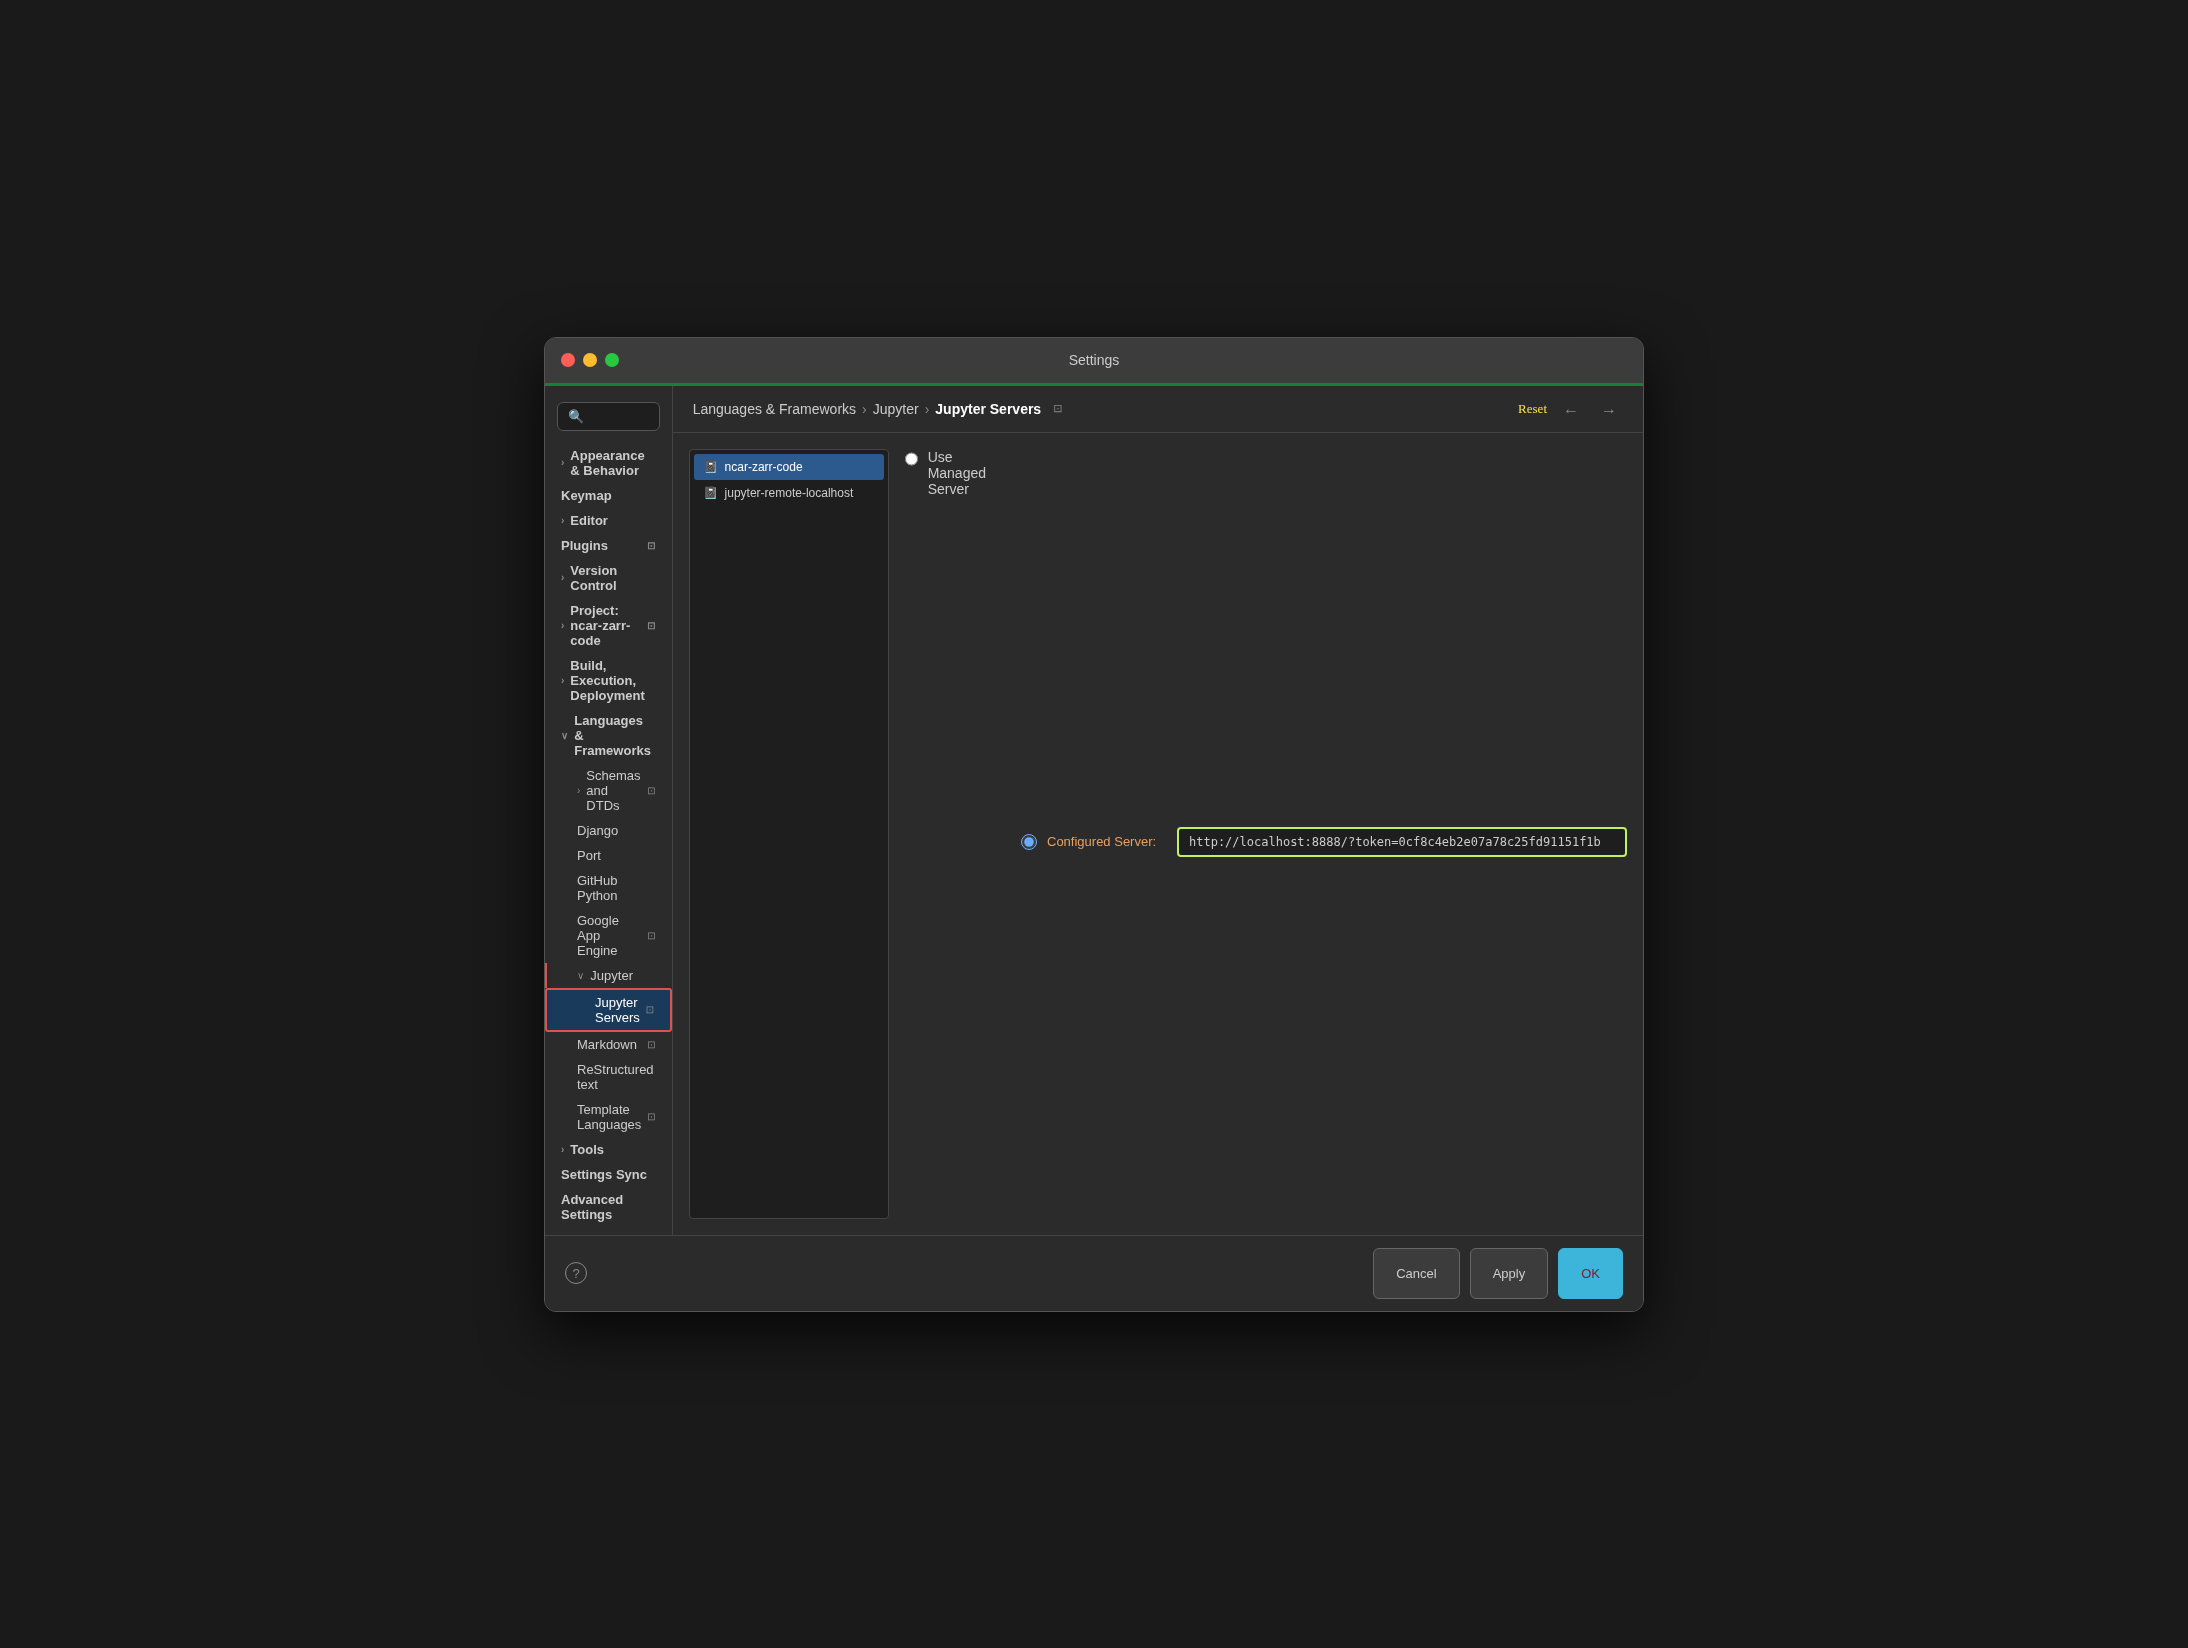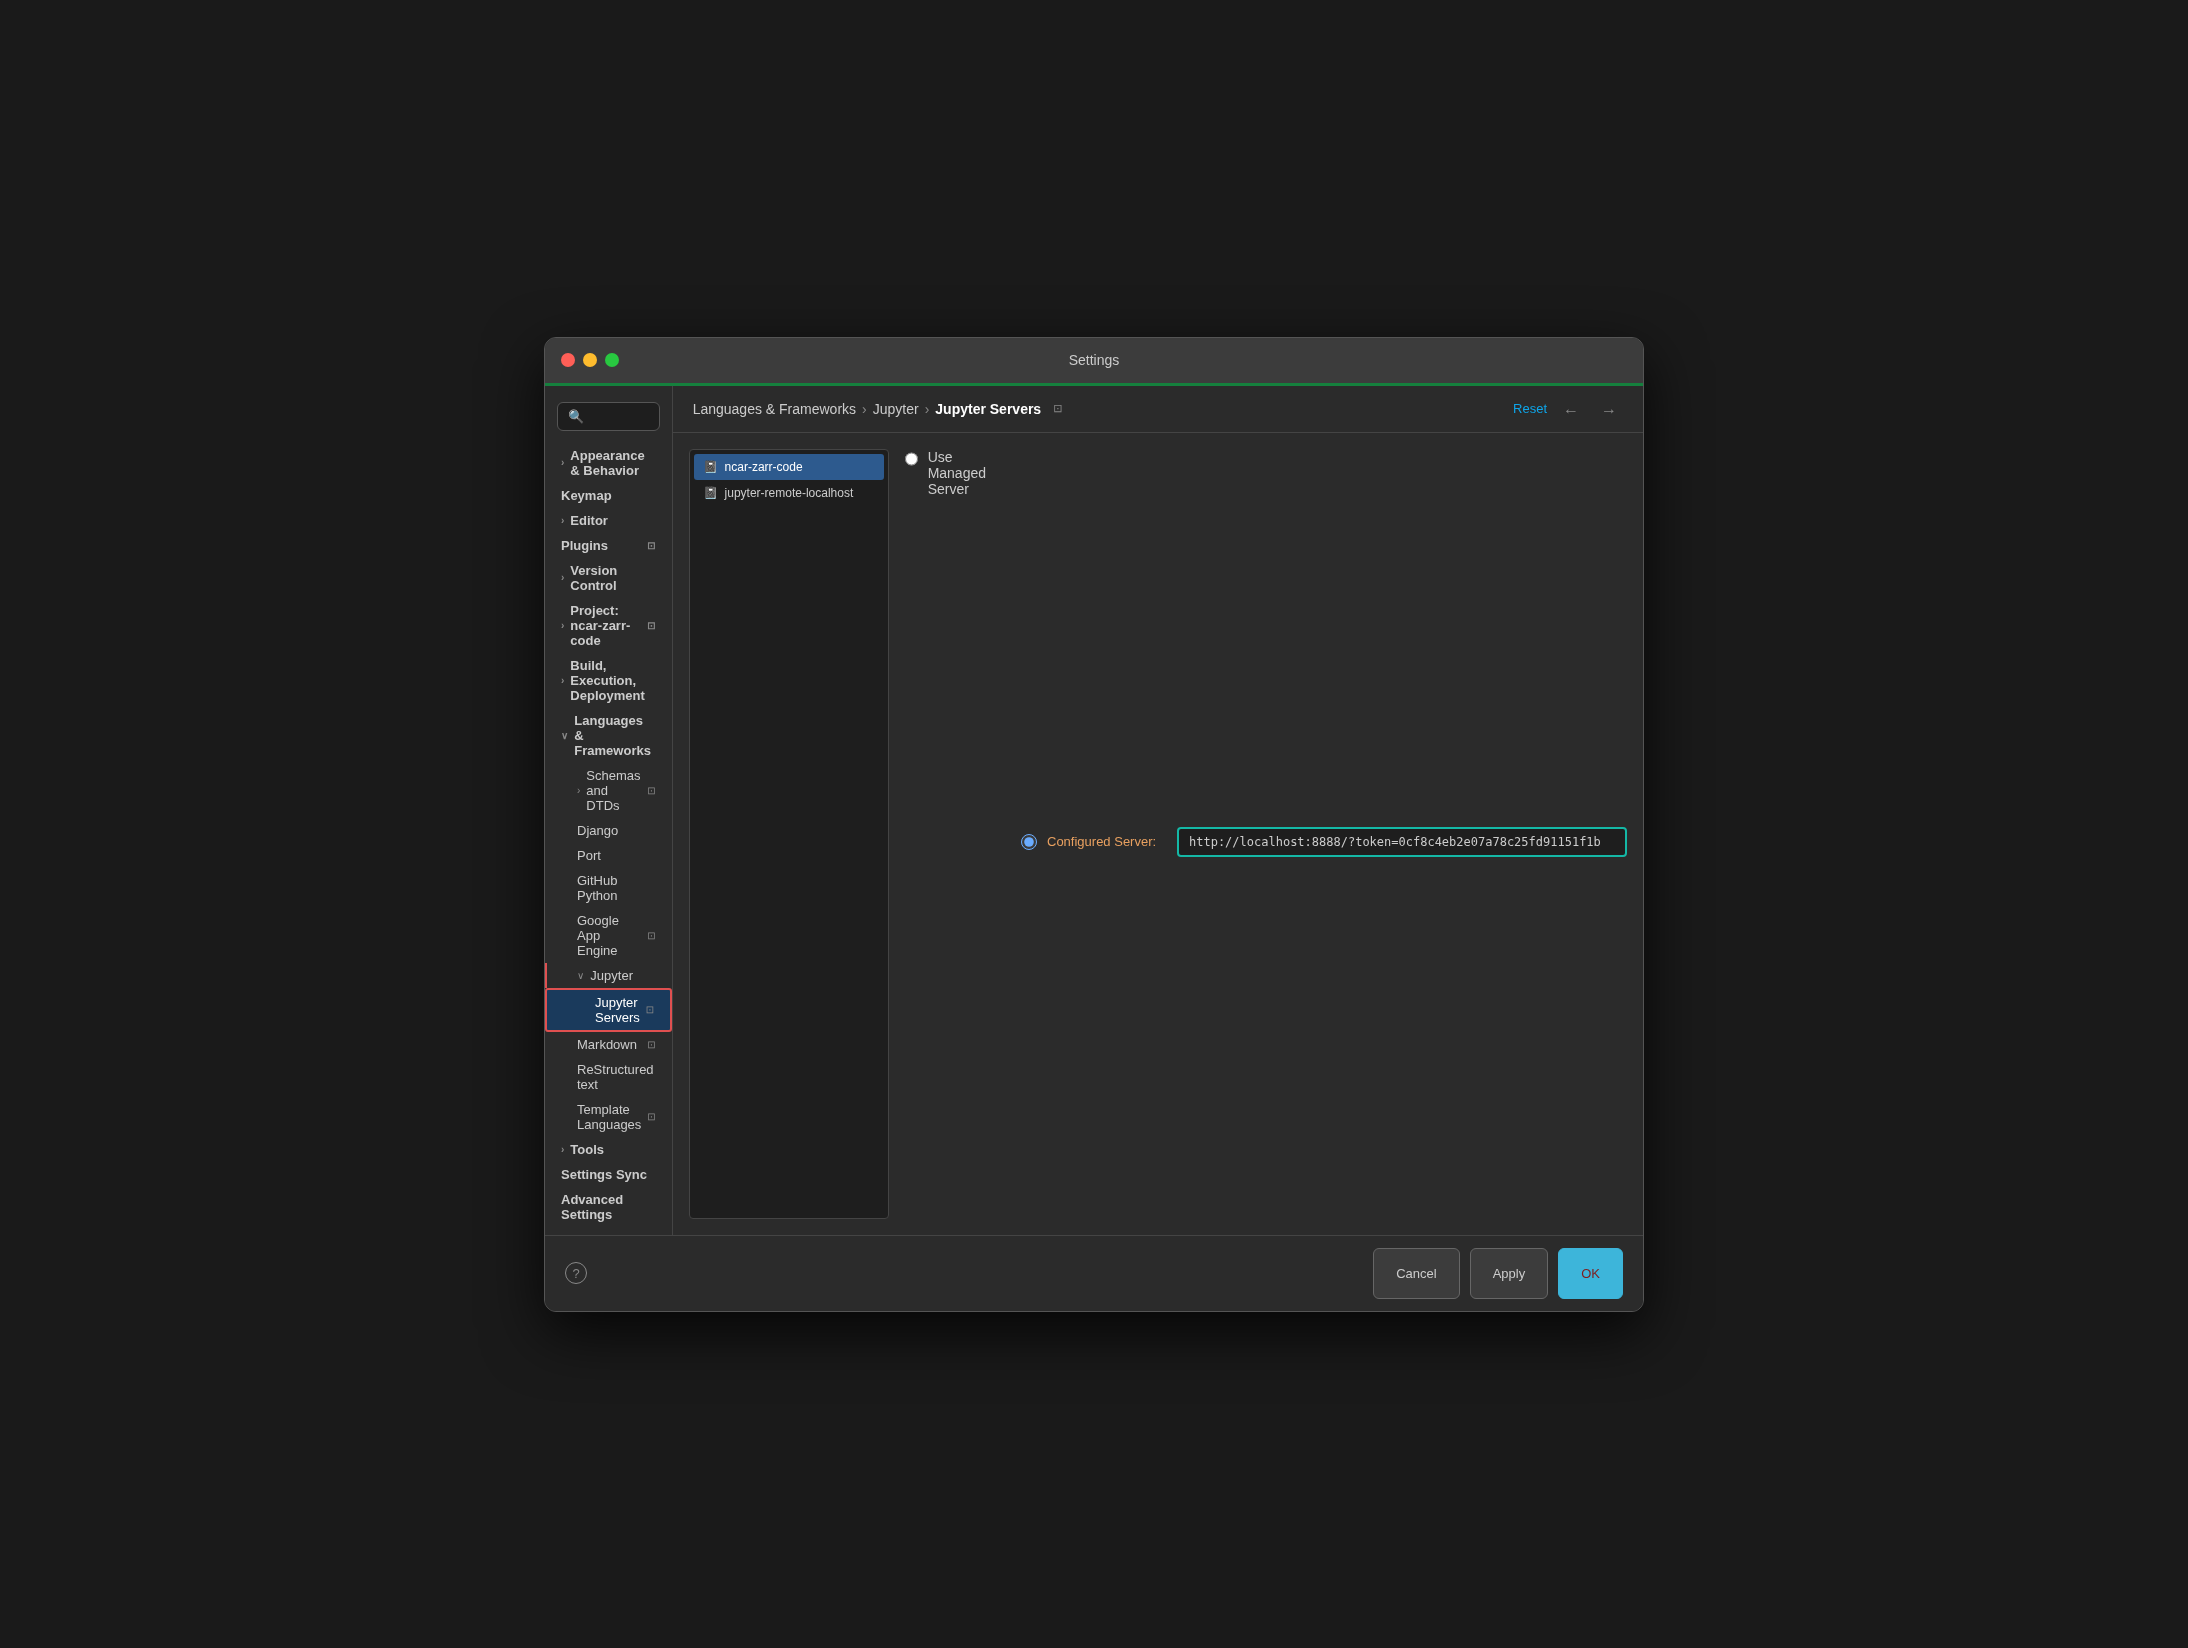--- a/index.html
+++ b/index.html
@@ -145,11 +145,12 @@
       gap: 10px;
     }
     .reset-btn {
-      color: #0ea5e9;
+      color: #fde047;
       font-size: 13px;
       cursor: pointer;
       background: none;
       border: none;
+      font-family: Liberation Serif, serif;
     }
     .nav-arrow {
       color: #888;

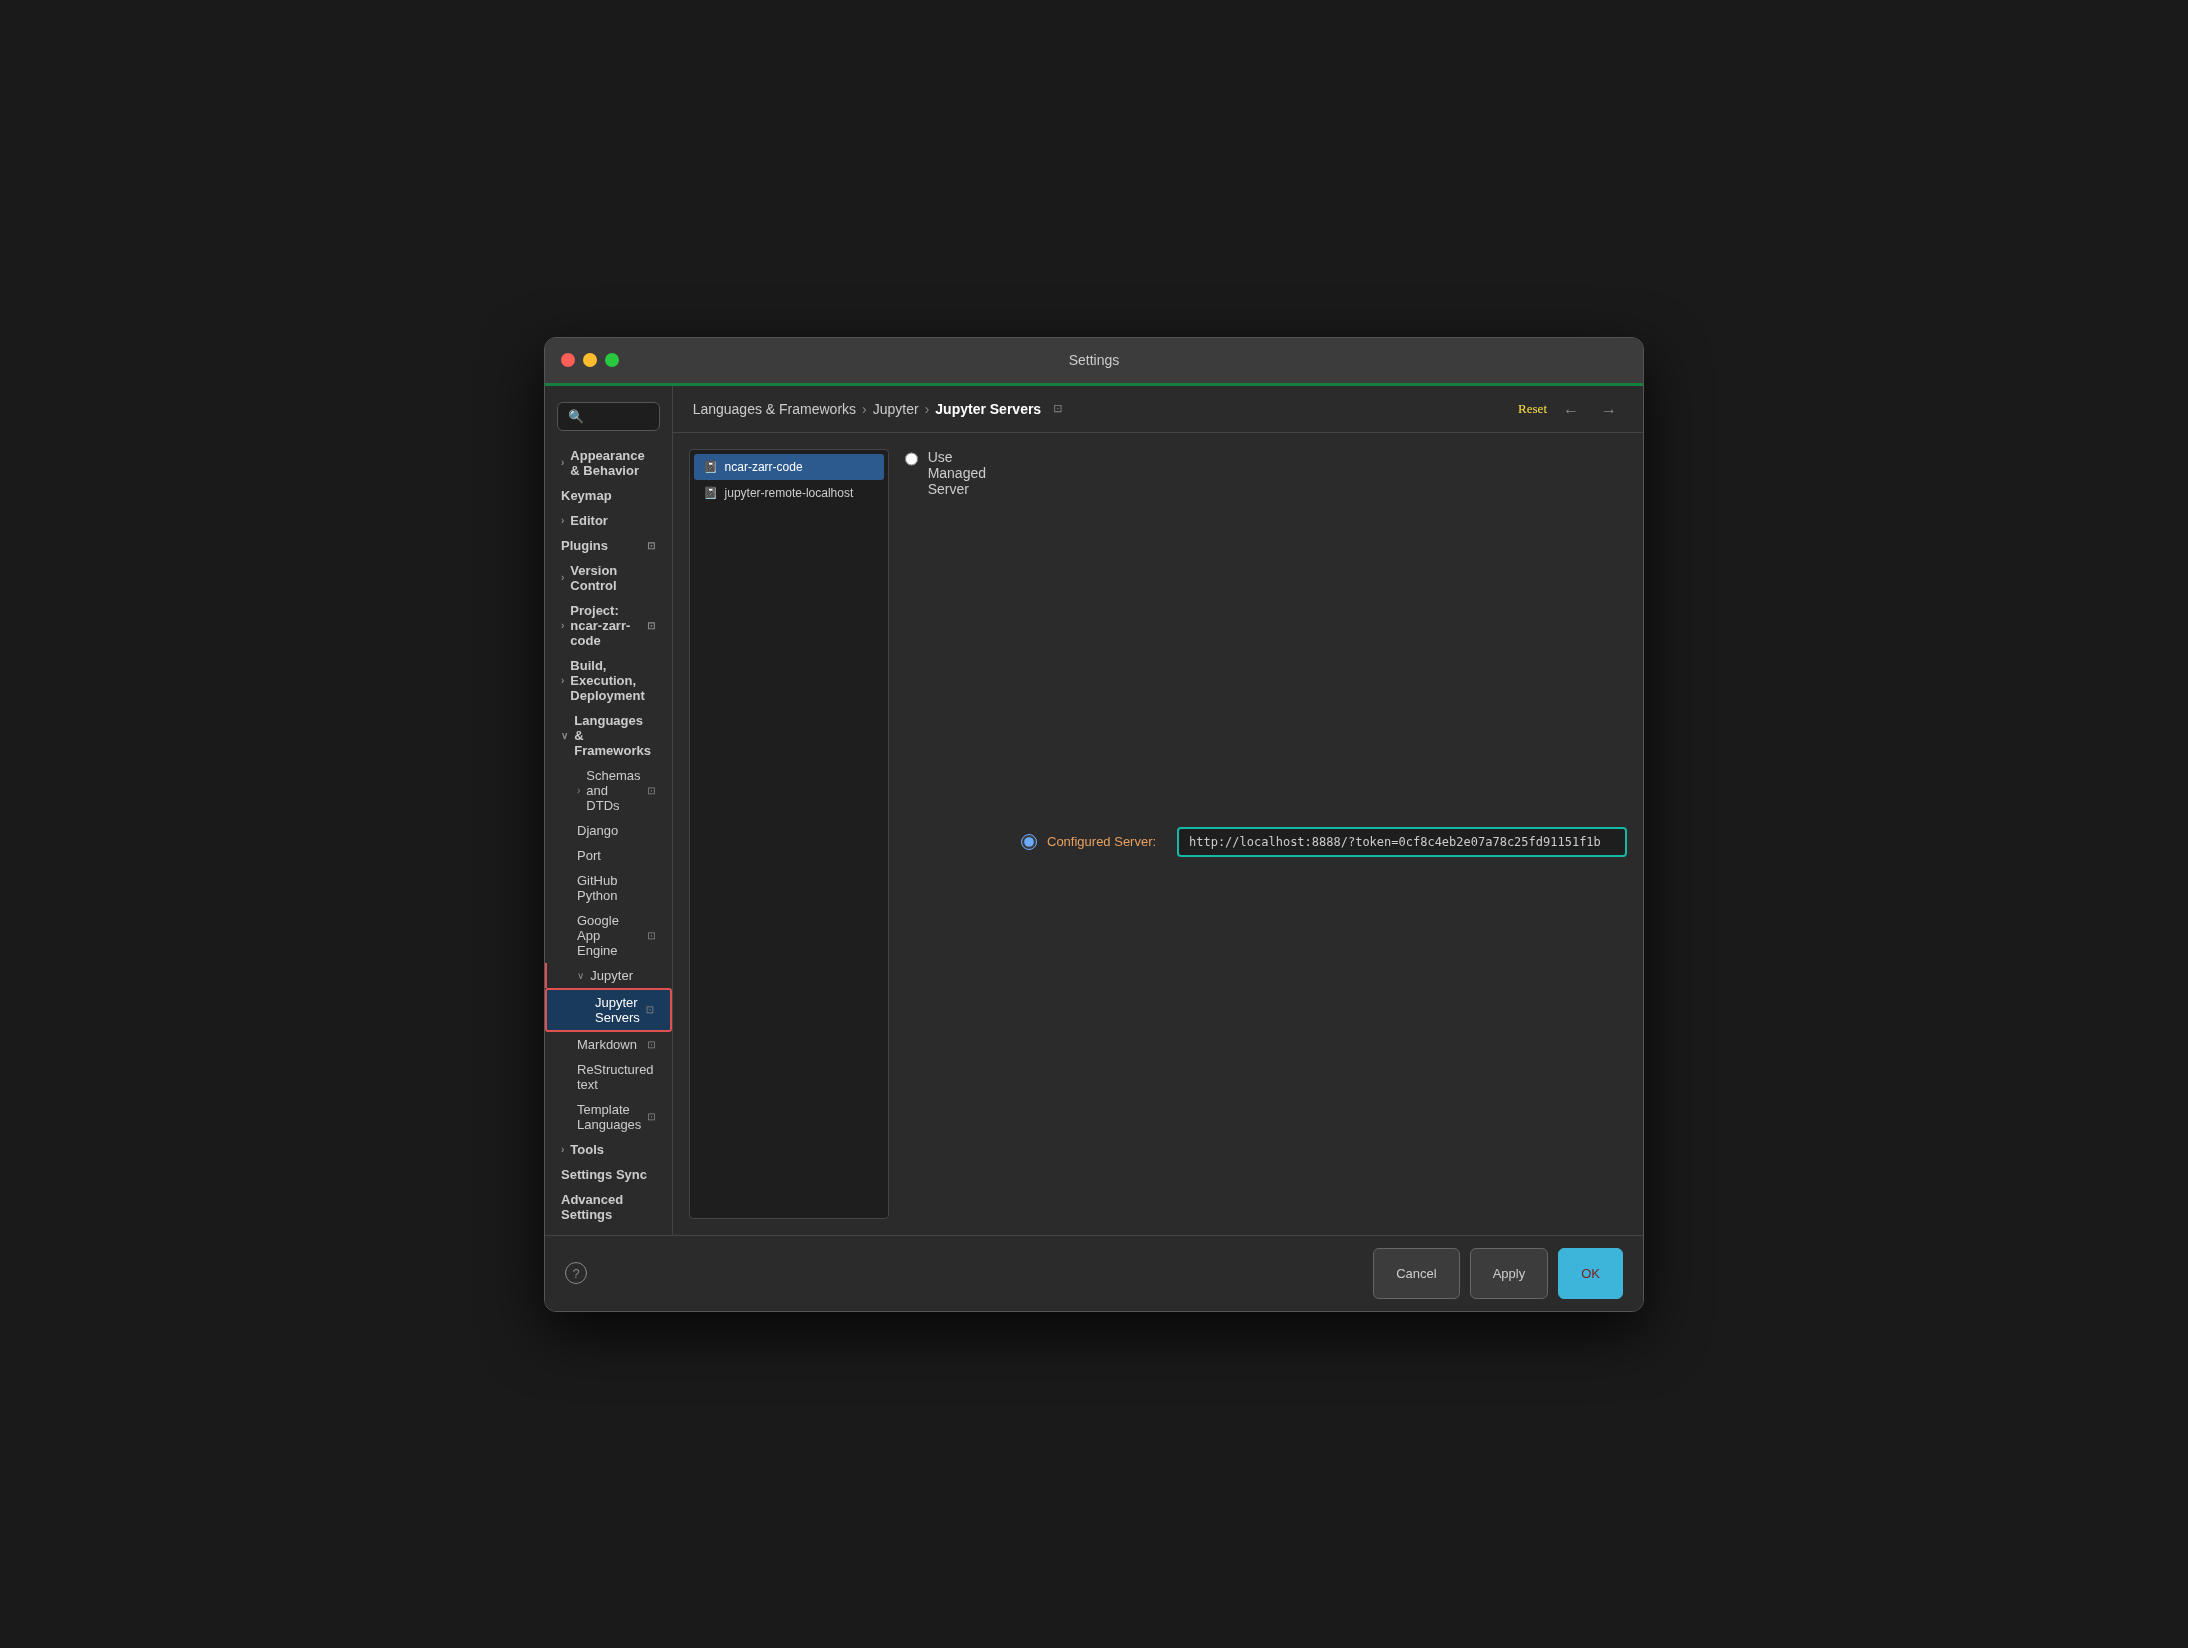--- a/index.html
+++ b/index.html
@@ -264,7 +264,7 @@
     }
     .url-input {
       background: #1e1e1e;
-      border: 2px solid #14b8a6;
+      border: 2px solid #bef264;
       border-radius: 4px;
       padding: 6px 10px;
       color: #ccc;

